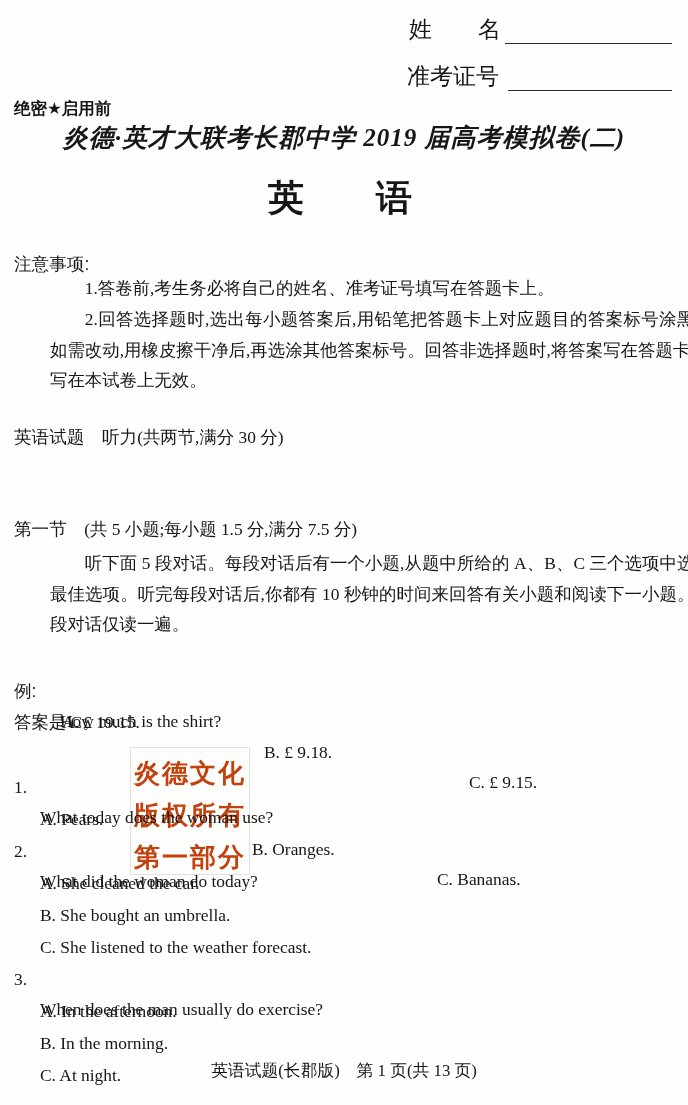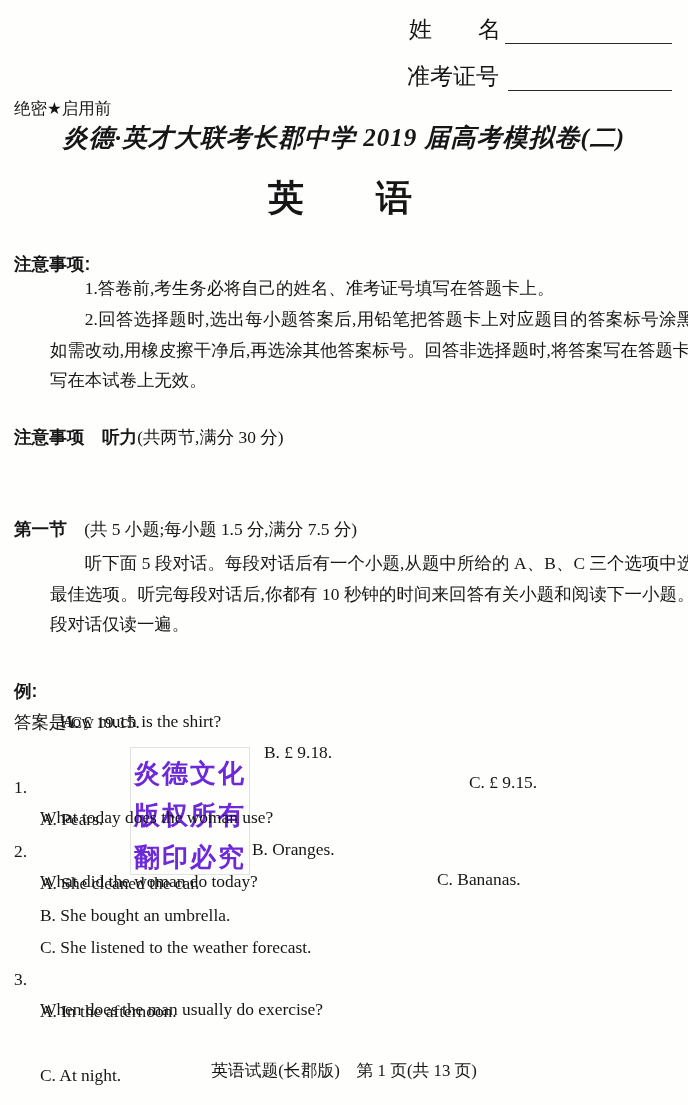--- a/index.html
+++ b/index.html
@@ -13,7 +13,7 @@
   .bold-head{font-weight:bold;font-family:"Liberation Sans","DejaVu Sans",sans-serif;font-size:17.6px;}
   .blank-line{position:absolute;border-bottom:1.6px solid #2a2a2a;z-index:2;}
   .fill-label{position:absolute;font-size:23px;line-height:30px;white-space:pre;z-index:2;}
-  .secrecy{position:absolute;left:14px;top:98px;font-weight:normal;font-size:16.5px;z-index:2;}
+  .secrecy{position:absolute;left:14px;top:98px;font-weight:bold;font-size:16.5px;z-index:2;}
   .exam-title{position:absolute;left:0;top:121px;width:688px;text-align:center;
     font-size:25px;font-weight:bold;font-style:italic;letter-spacing:1px;z-index:2;}
   .subject{position:absolute;left:0;top:174px;width:680px;text-align:center;

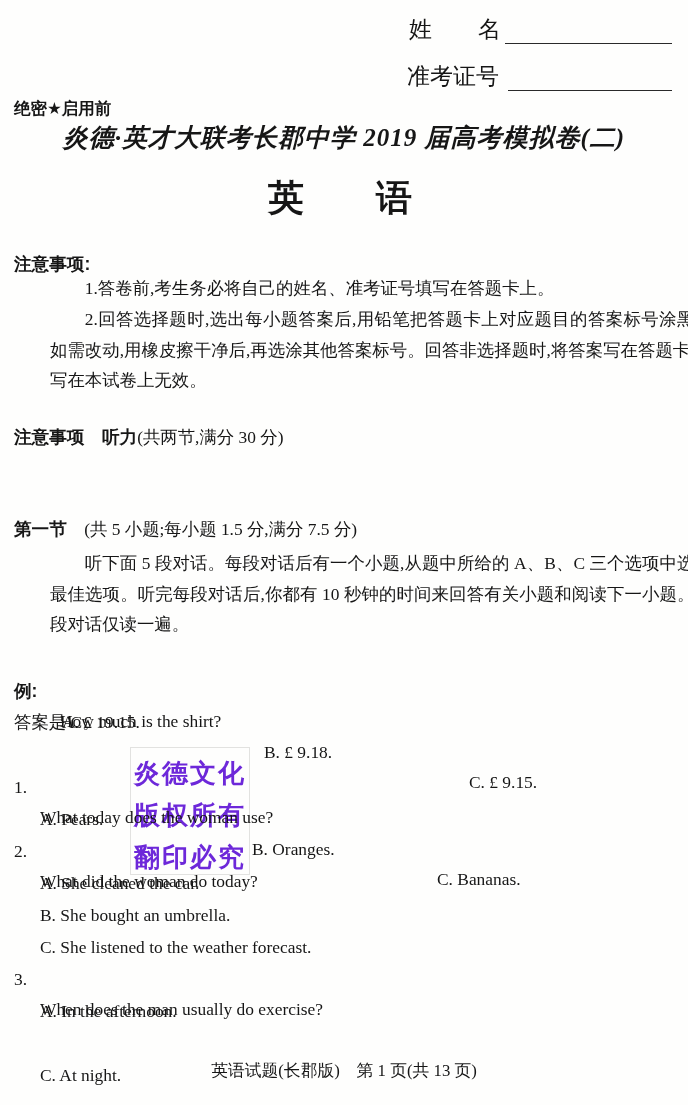--- a/index.html
+++ b/index.html
@@ -10,7 +10,7 @@
   .sans{font-family:"Liberation Sans","DejaVu Sans",sans-serif;}
   .line{position:absolute;height:30px;line-height:30px;font-size:17.4px;white-space:pre;z-index:2;}
   .para{position:absolute;font-size:17.4px;line-height:30.6px;text-align:justify;text-indent:2em;z-index:2;margin-left:36px;}
-  .bold-head{font-weight:bold;font-family:"Liberation Sans","DejaVu Sans",sans-serif;font-size:17.6px;}
+  .bold-head{font-weight:normal;font-family:"Liberation Sans","DejaVu Sans",sans-serif;font-size:17.6px;}
   .blank-line{position:absolute;border-bottom:1.6px solid #2a2a2a;z-index:2;}
   .fill-label{position:absolute;font-size:23px;line-height:30px;white-space:pre;z-index:2;}
   .secrecy{position:absolute;left:14px;top:98px;font-weight:bold;font-size:16.5px;z-index:2;}

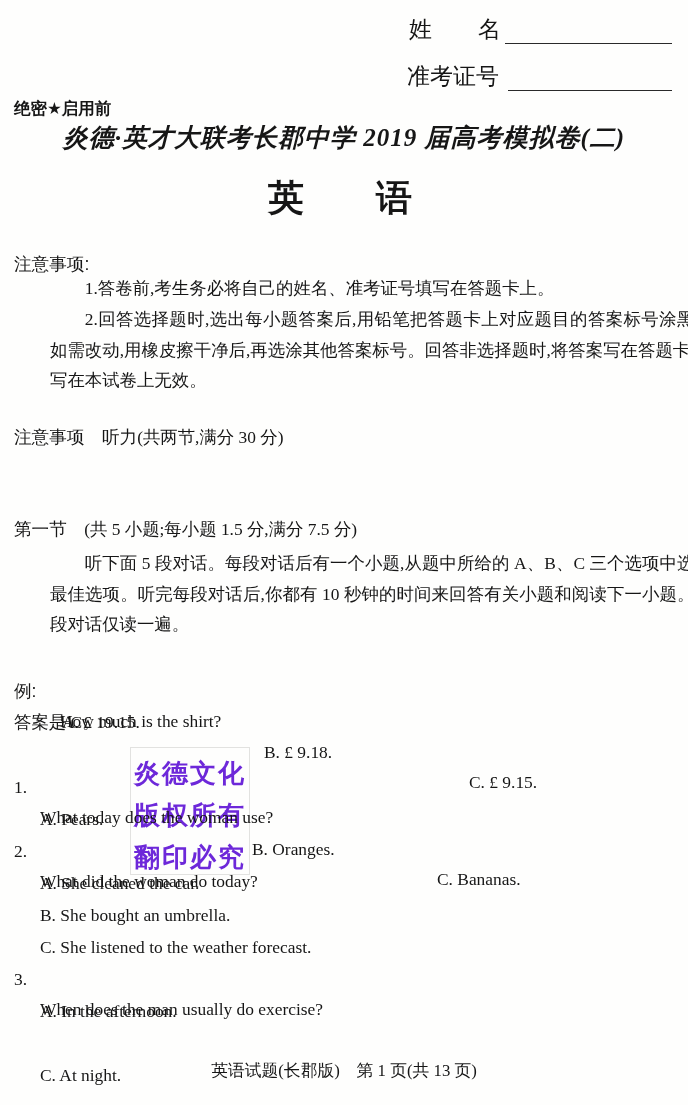--- a/index.html
+++ b/index.html
@@ -62,7 +62,7 @@
   <div class="para" style="left:14px;top:273px;width:662px">1.答卷前,考生务必将自己的姓名、准考证号填写在答题卡上。</div>
   <div class="para" style="left:14px;top:304px;width:662px">2.回答选择题时,选出每小题答案后,用铅笔把答题卡上对应题目的答案标号涂黑。如需改动,用橡皮擦干净后,再选涂其他答案标号。回答非选择题时,将答案写在答题卡上,写在本试卷上无效。</div>
 
-  <div class="line" style="left:14px;top:422px"><span class="bold-head">注意事项　听力</span><span>(共两节,满分 30 分)</span></div>
+  <div class="line" style="left:14px;top:422px"><span class="bold-head">英语试题　听力</span><span>(共两节,满分 30 分)</span></div>
 
   <div class="line" style="left:14px;top:514px"><span class="bold-head">第一节</span><span>　(共 5 小题;每小题 1.5 分,满分 7.5 分)</span></div>
   <div class="para" style="left:14px;top:548px;width:662px">听下面 5 段对话。每段对话后有一个小题,从题中所给的 A、B、C 三个选项中选出最佳选项。听完每段对话后,你都有 10 秒钟的时间来回答有关小题和阅读下一小题。每段对话仅读一遍。</div>

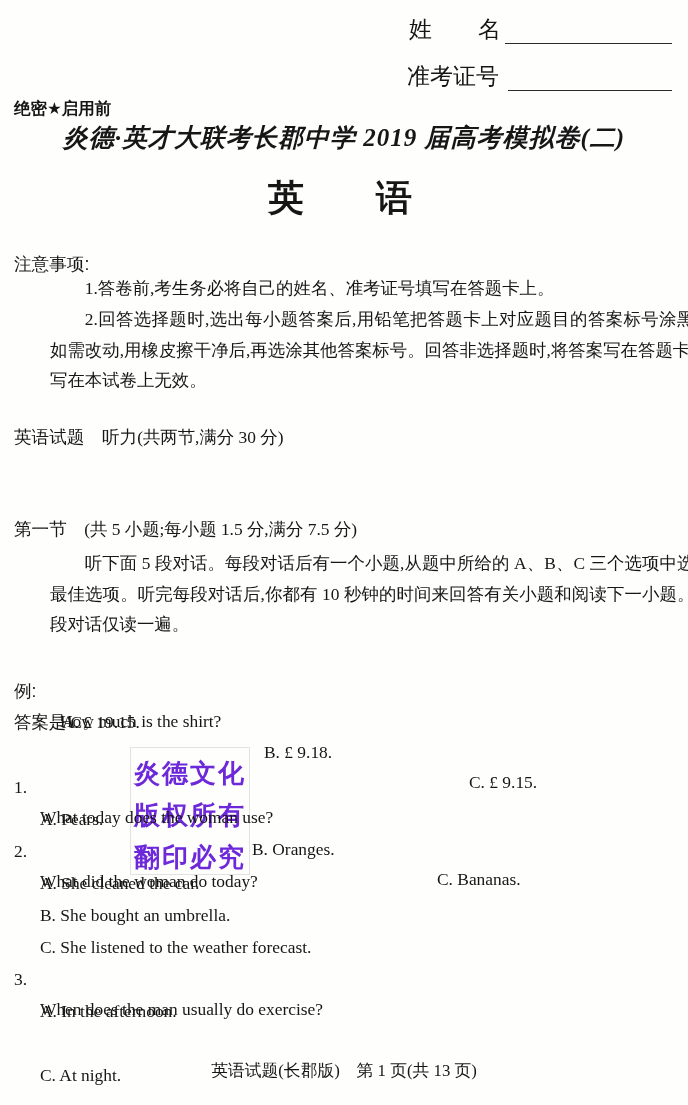--- a/index.html
+++ b/index.html
@@ -34,7 +34,7 @@
   }
   .wm-line{
     position:absolute;left:0;width:118px;text-align:center;font-size:26px;
-    font-weight:bold;color:#6d28d9;letter-spacing:2px;white-space:pre;
+    font-weight:bold;color:#c2410c;letter-spacing:2px;white-space:pre;
     font-family:"Liberation Sans","DejaVu Sans",sans-serif;
   }
 </style>

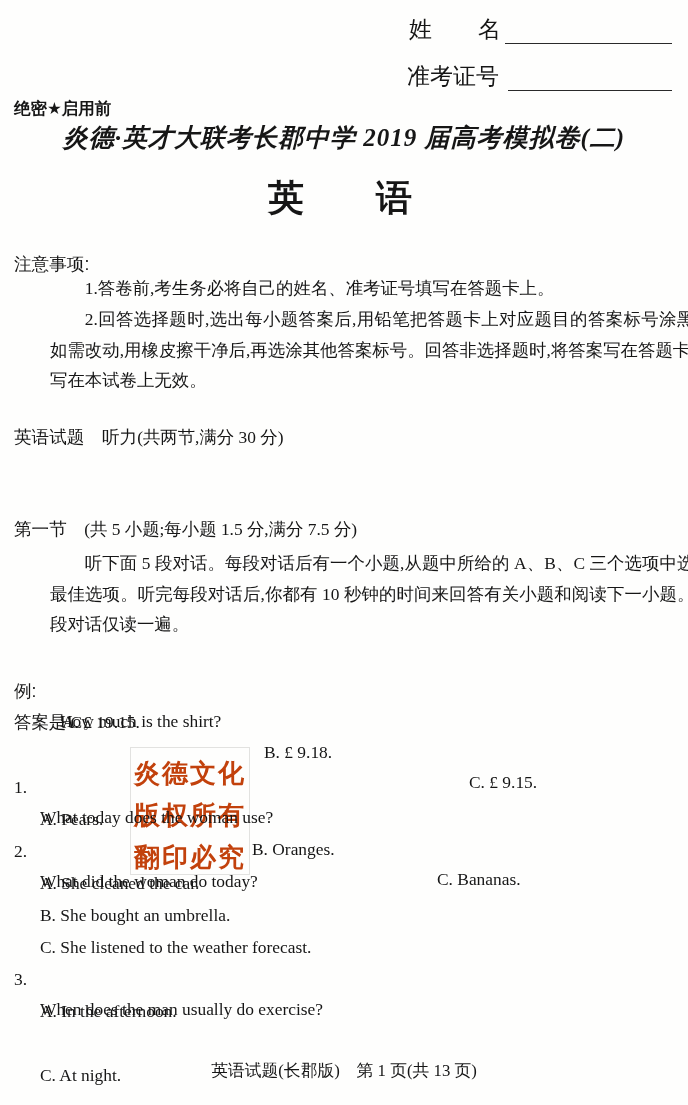--- a/index.html
+++ b/index.html
@@ -46,7 +46,7 @@
   <div class="watermark-box">
     <div class="wm-line" style="top:8px">炎德文化</div>
     <div class="wm-line" style="top:50px">版权所有</div>
-    <div class="wm-line" style="top:92px">翻印必究</div>
+    <div class="wm-line" style="top:92px">第一部分</div>
   </div>
 
   <div class="fill-label" style="left:409px;top:15px">姓　　名</div>

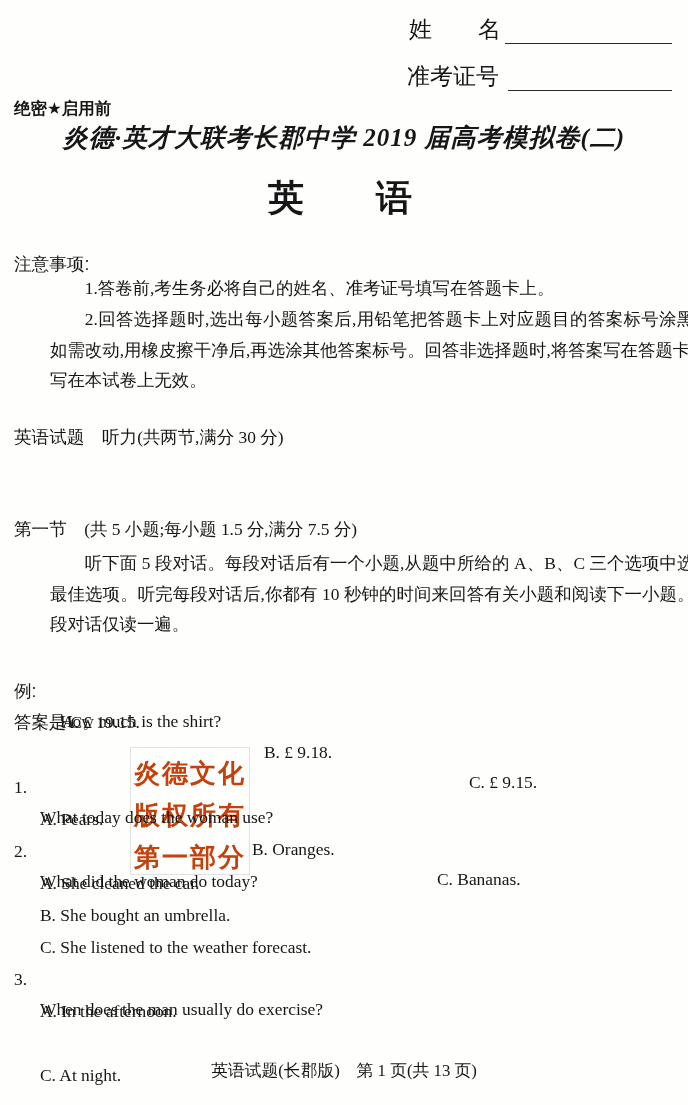--- a/index.html
+++ b/index.html
@@ -109,6 +109,9 @@
   <div class="line" style="left:0;top:966px;width:624px">
     <span class="opt-a">A. In the afternoon.</span>
   </div>
+  <div class="line" style="left:0;top:998px;width:688px">
+    <span class="opt-a">B. In the morning.</span>
+  </div>
   <div class="line" style="left:0;top:1030px;width:688px">
     <span class="opt-a">C. At night.</span>
   </div>

